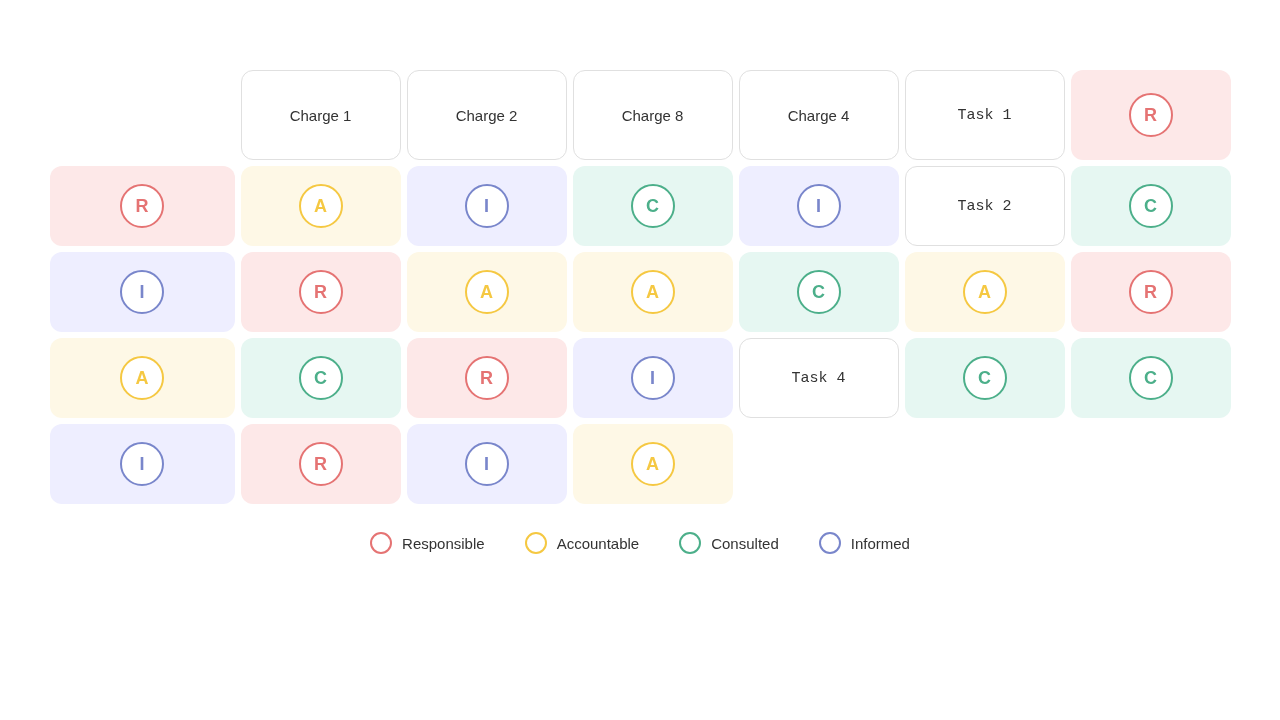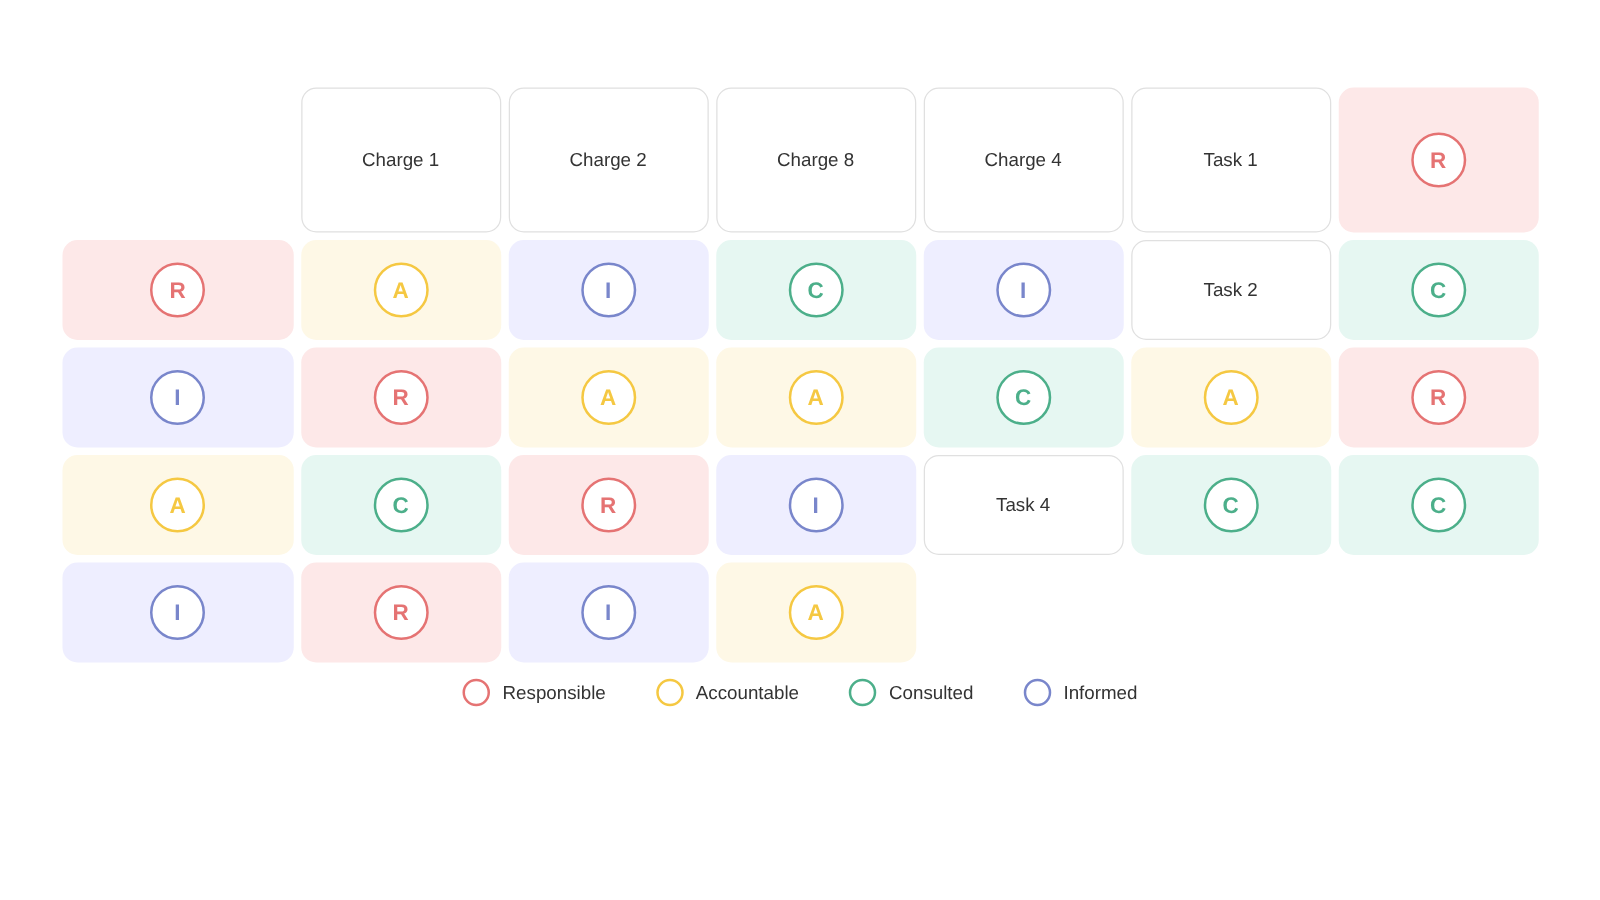--- a/index.html
+++ b/index.html
@@ -41,7 +41,7 @@
       justify-content: center;
       font-size: 15px;
       color: #333;
-      height: 116px;
+      height: 90px;
       padding: 10px;
       text-align: center;
     }

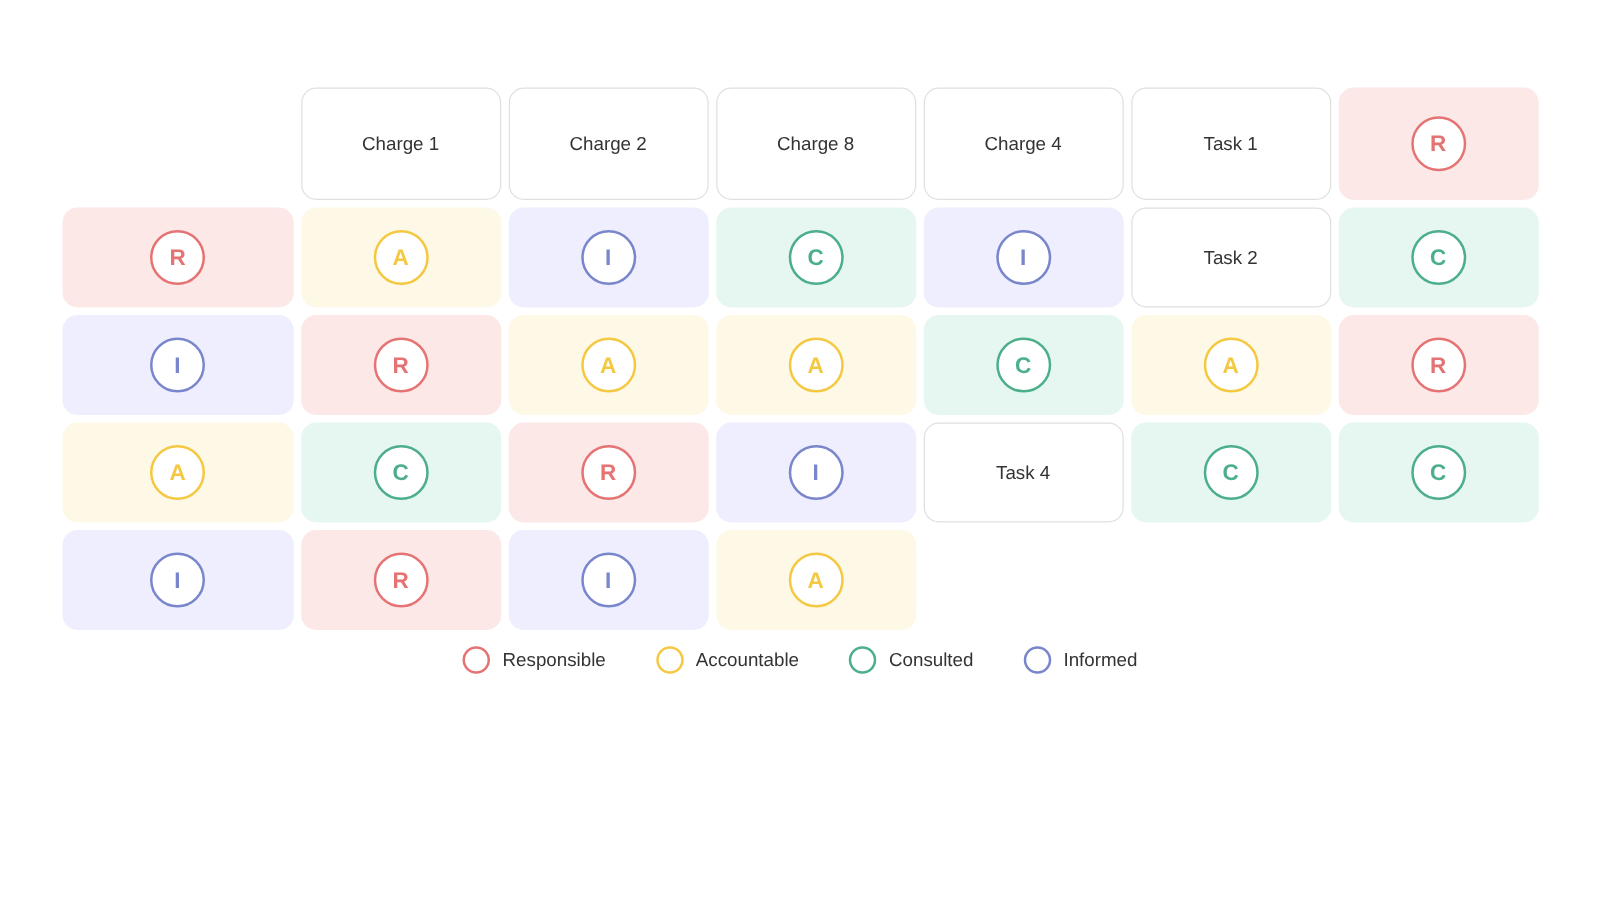--- a/index.html
+++ b/index.html
@@ -54,6 +54,7 @@
       justify-content: center;
       font-size: 15px;
       color: #333;
+      font-family: Liberation Mono, monospace;
     }
     .raci-cell {
       border-radius: 12px;

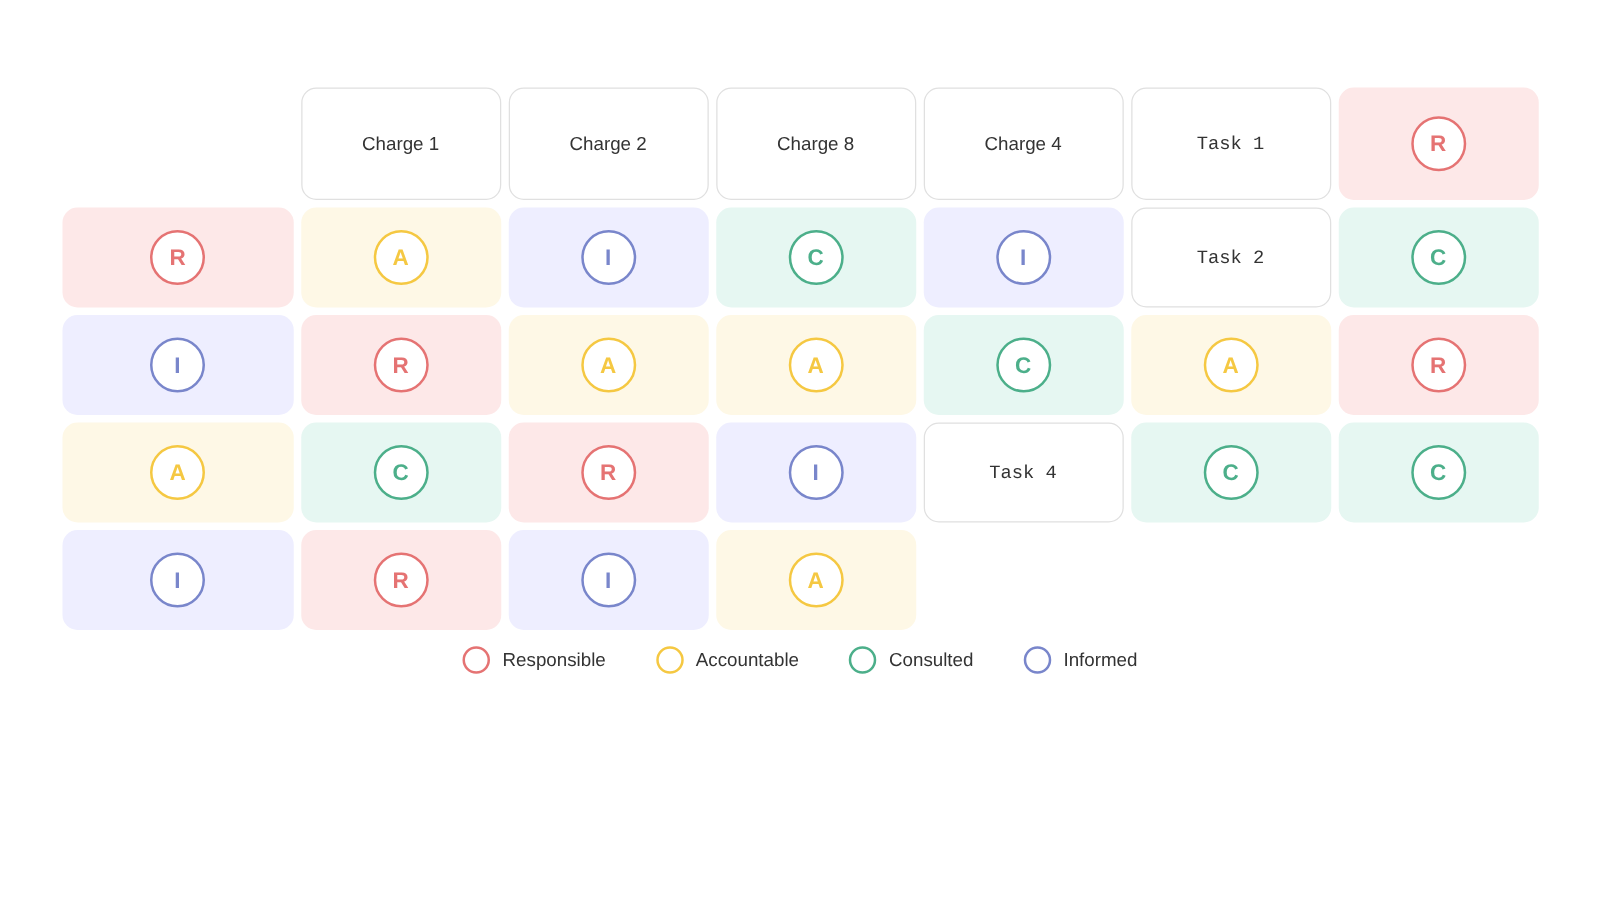--- a/index.html
+++ b/index.html
@@ -86,7 +86,7 @@
     .legend {
       display: flex;
       gap: 40px;
-      margin-top: 13px;
+      margin-top: 28px;
       align-items: center;
     }
     .legend-item {

